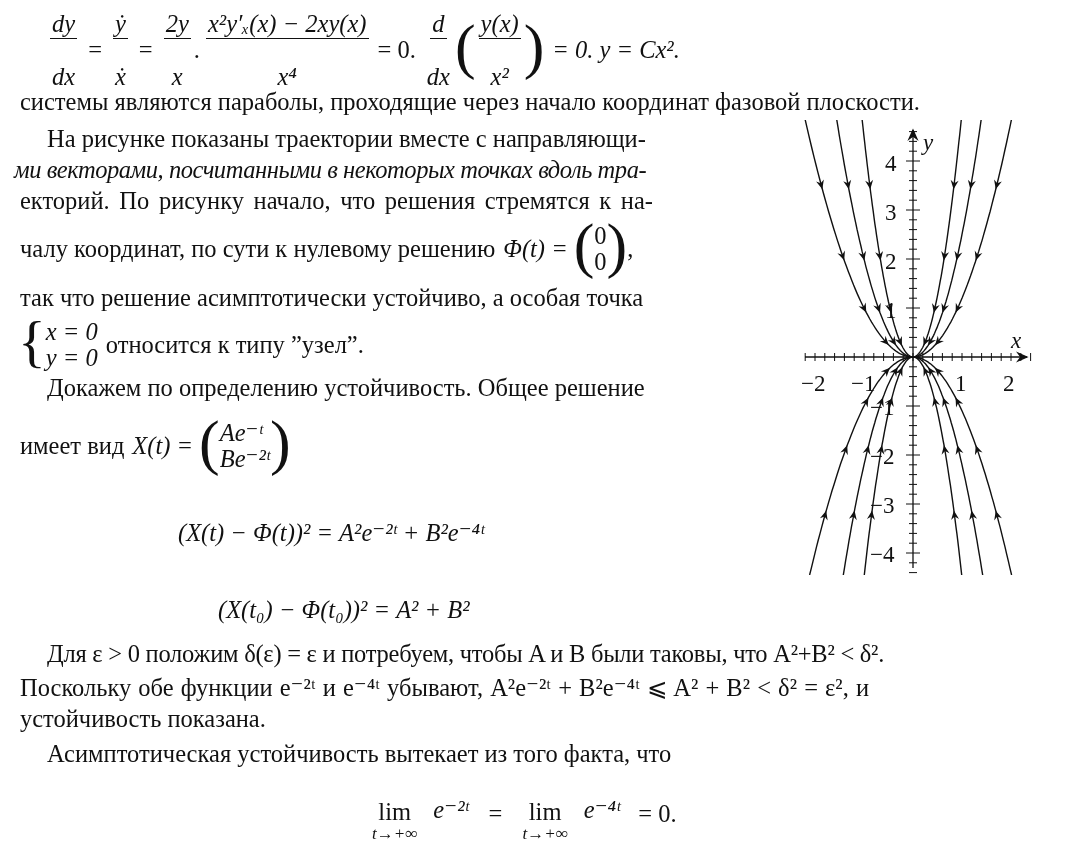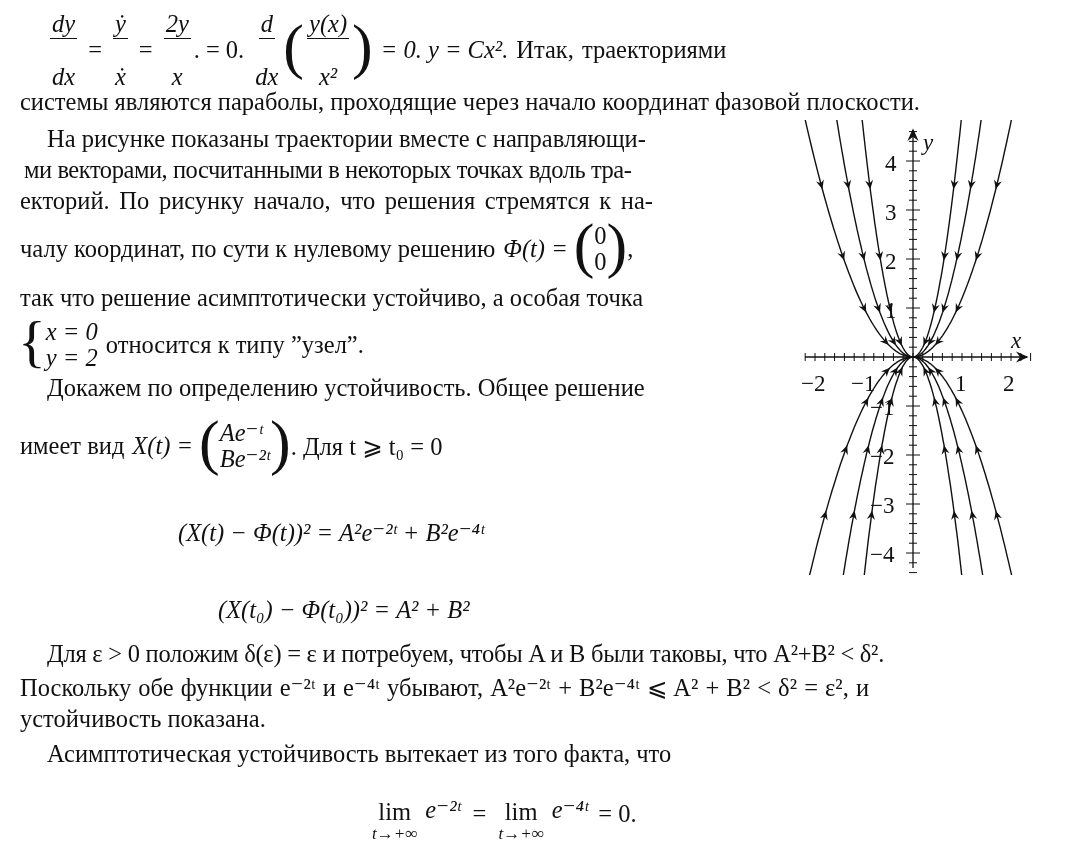--- a/index.html
+++ b/index.html
@@ -37,6 +37,10 @@
       <span class="den">x</span>
     </span>
     <span>.</span>
+  <span class="frac it" style="margin-left:6px;">
+      <span class="num">x²y′ₓ(x) − 2xy(x)</span>
+      <span class="den">x⁴</span>
+    </span>
   <span style="margin:0 6px;">= 0.</span>
   <span class="frac it">
       <span class="num">d</span>

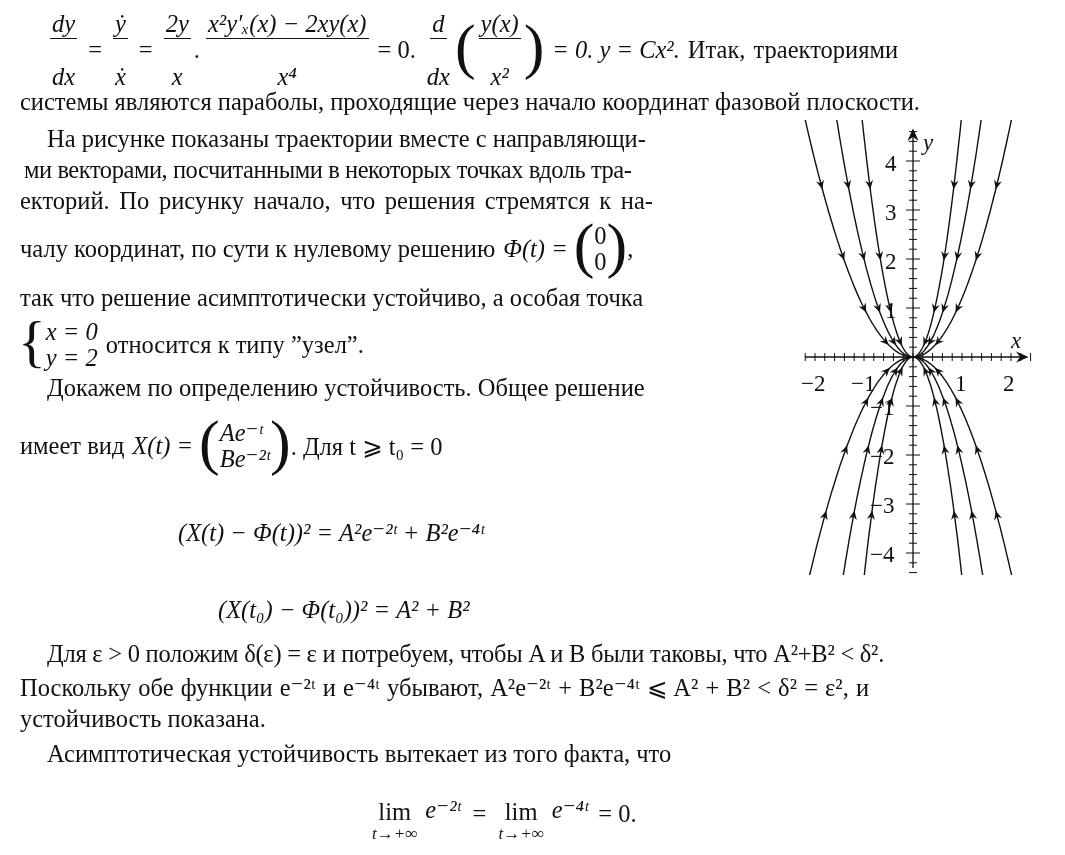--- a/index.html
+++ b/index.html
@@ -53,7 +53,6 @@
     </span>
   <span class="bigp">)</span>
   <span class="it" style="margin-left:8px;">= 0. y = Cx².</span>
-  <span style="margin-left:8px; word-spacing:2px;">Итак, траекториями</span>
 </div>
 
 <div class="ab" style="left:20px; top:88px;">системы являются параболы, проходящие через начало координат фазовой плоскости.</div>

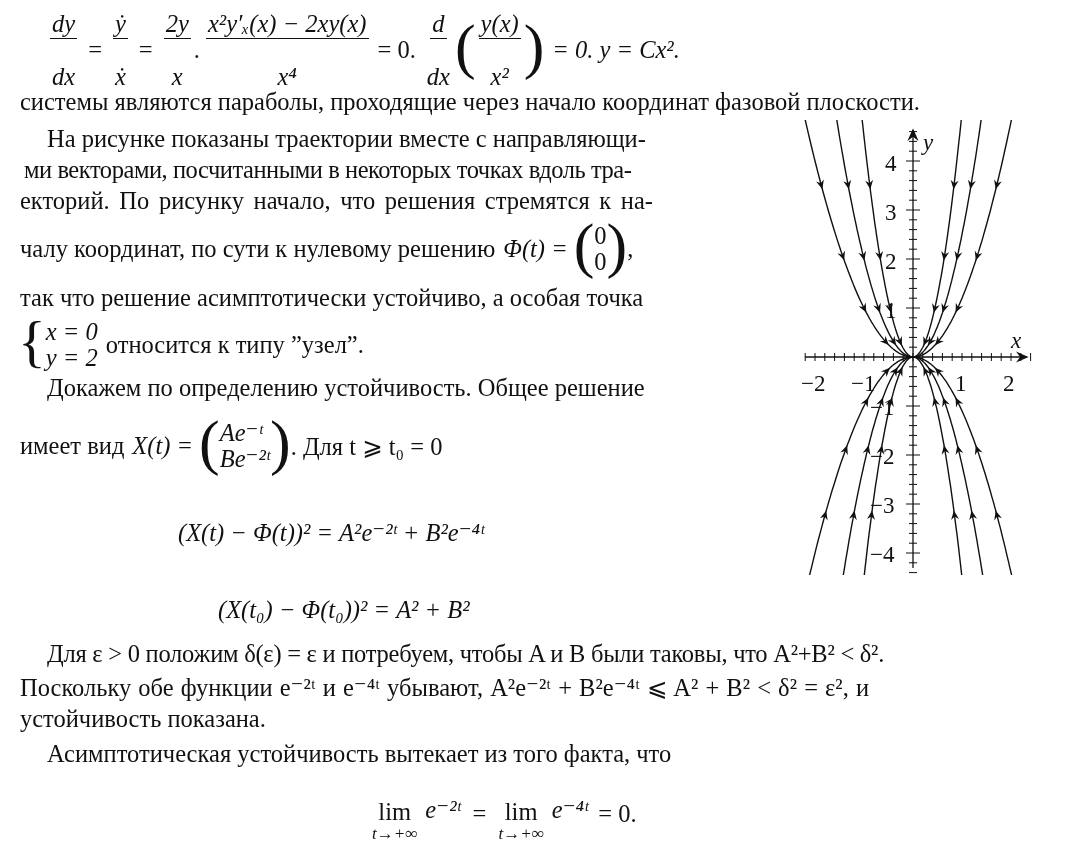--- a/index.html
+++ b/index.html
@@ -58,7 +58,7 @@
 <div class="ab" style="left:20px; top:88px;">системы являются параболы, проходящие через начало координат фазовой плоскости.</div>
 
 <div class="ab" style="left:47px; top:125px;">На рисунке показаны траектории вместе с направляющи-</div>
-<div class="ab" style="left:24px; top:156px; letter-spacing:-0.45px;">ми векторами, посчитанными в некоторых точках вдоль тра-</div>
+<div class="ab" style="left:14px; top:156px; letter-spacing:-0.45px;font-style:italic;">ми векторами, посчитанными в некоторых точках вдоль тра-</div>
 <div class="ab" style="left:20px; top:187px; word-spacing:3.5px;">екторий. По рисунку начало, что решения стремятся к на-</div>
 
 <div class="ab" style="left:20px; top:218px; height:62px; display:flex; align-items:center;">

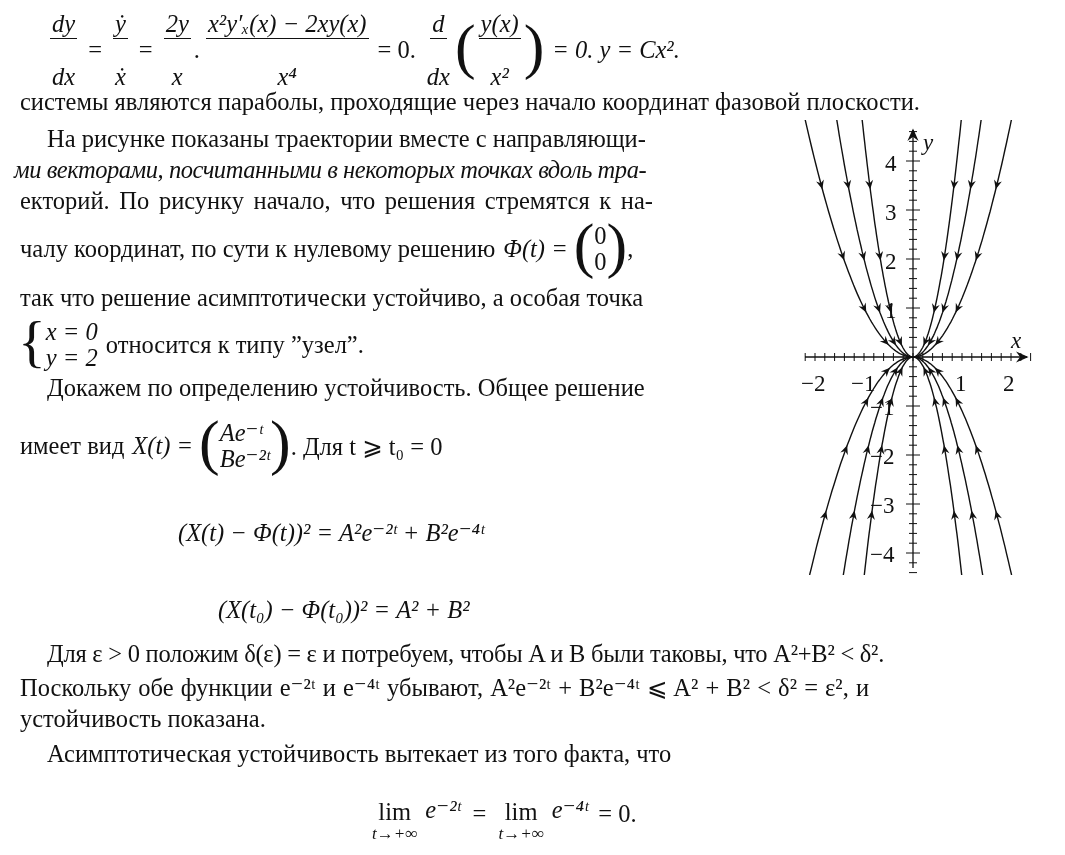--- a/index.html
+++ b/index.html
@@ -79,7 +79,7 @@
   <span class="brace">{</span>
   <span class="colL it">
       <span>x = 0</span>
-      <span>y = 2</span>
+      <span>y = 0</span>
     </span>
   <span style="margin-left:8px;">относится к типу ”узел”.</span>
 </div>

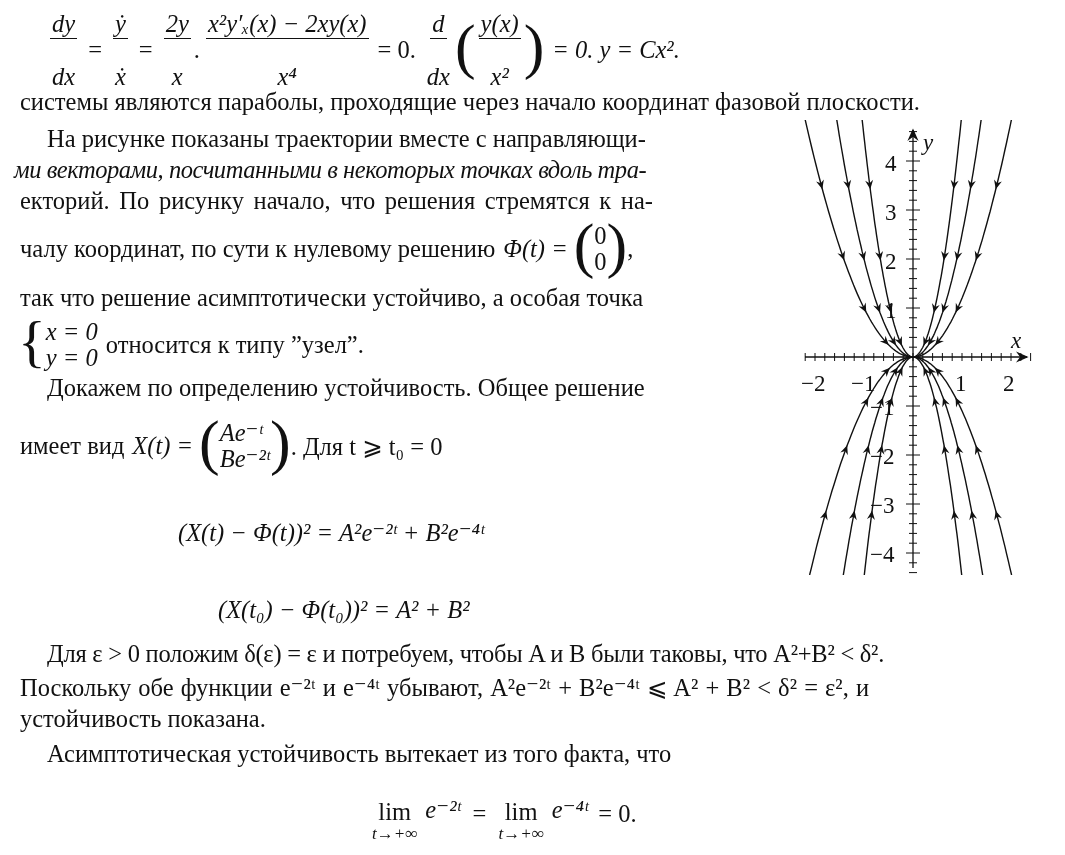--- a/index.html
+++ b/index.html
@@ -94,7 +94,6 @@
       <span>Be⁻²ᵗ</span>
     </span>
   <span class="bigp">)</span>
-  <span>. Для t ⩾ t₀ = 0</span>
 </div>
 
 <div class="ab it" style="left:178px; top:518px;">(X(t) − Φ(t))² = A²e⁻²ᵗ + B²e⁻⁴ᵗ</div>

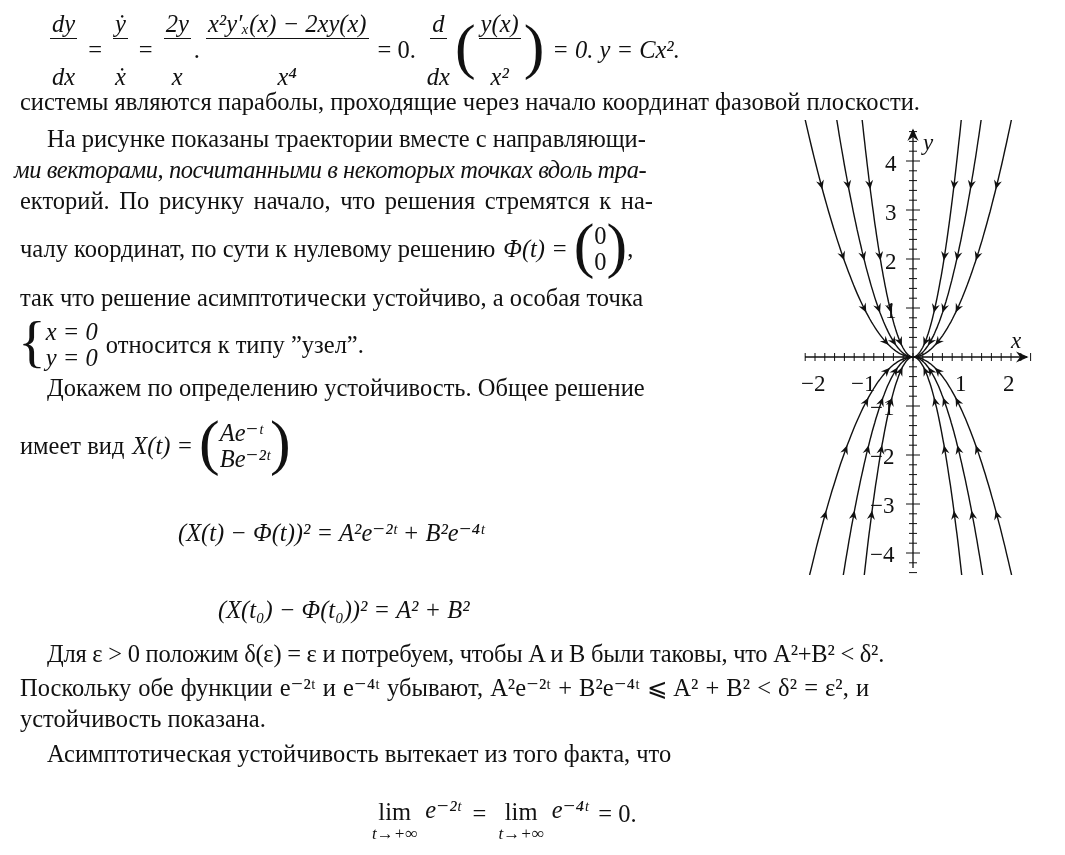--- a/index.html
+++ b/index.html
@@ -105,7 +105,7 @@
 
 <div class="ab" style="left:47px; top:740px;">Асимптотическая устойчивость вытекает из того факта, что</div>
 
-<div class="ab" style="left:372px; top:800px; display:flex; align-items:flex-start;">
+<div class="ab" style="left:372px; top:800px; display:flex; align-items:flex-start;gap:8px;">
   <span class="lim">
       <span>lim</span>
       <span class="sub">t→+∞</span>

